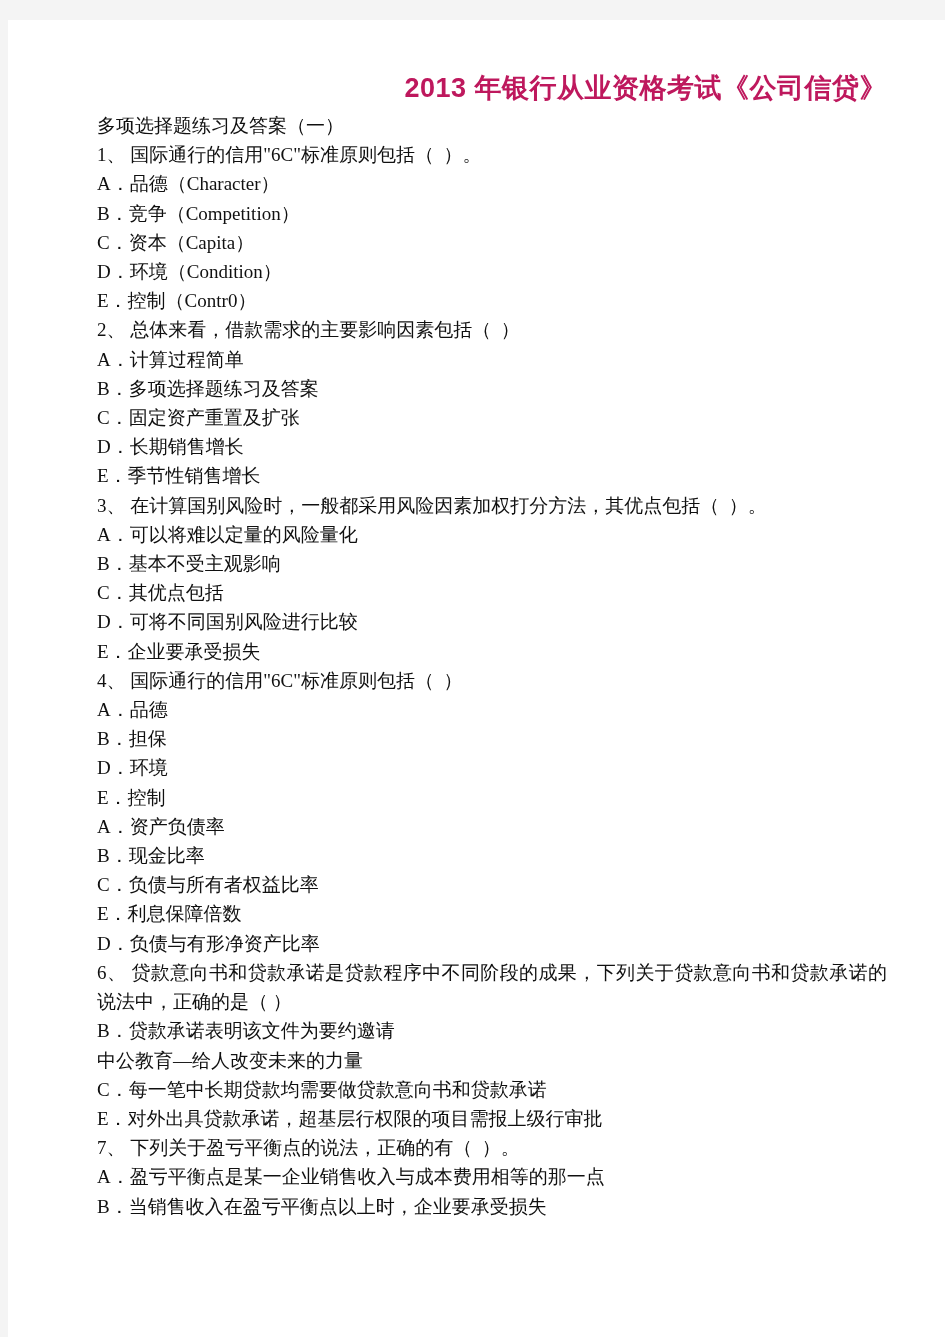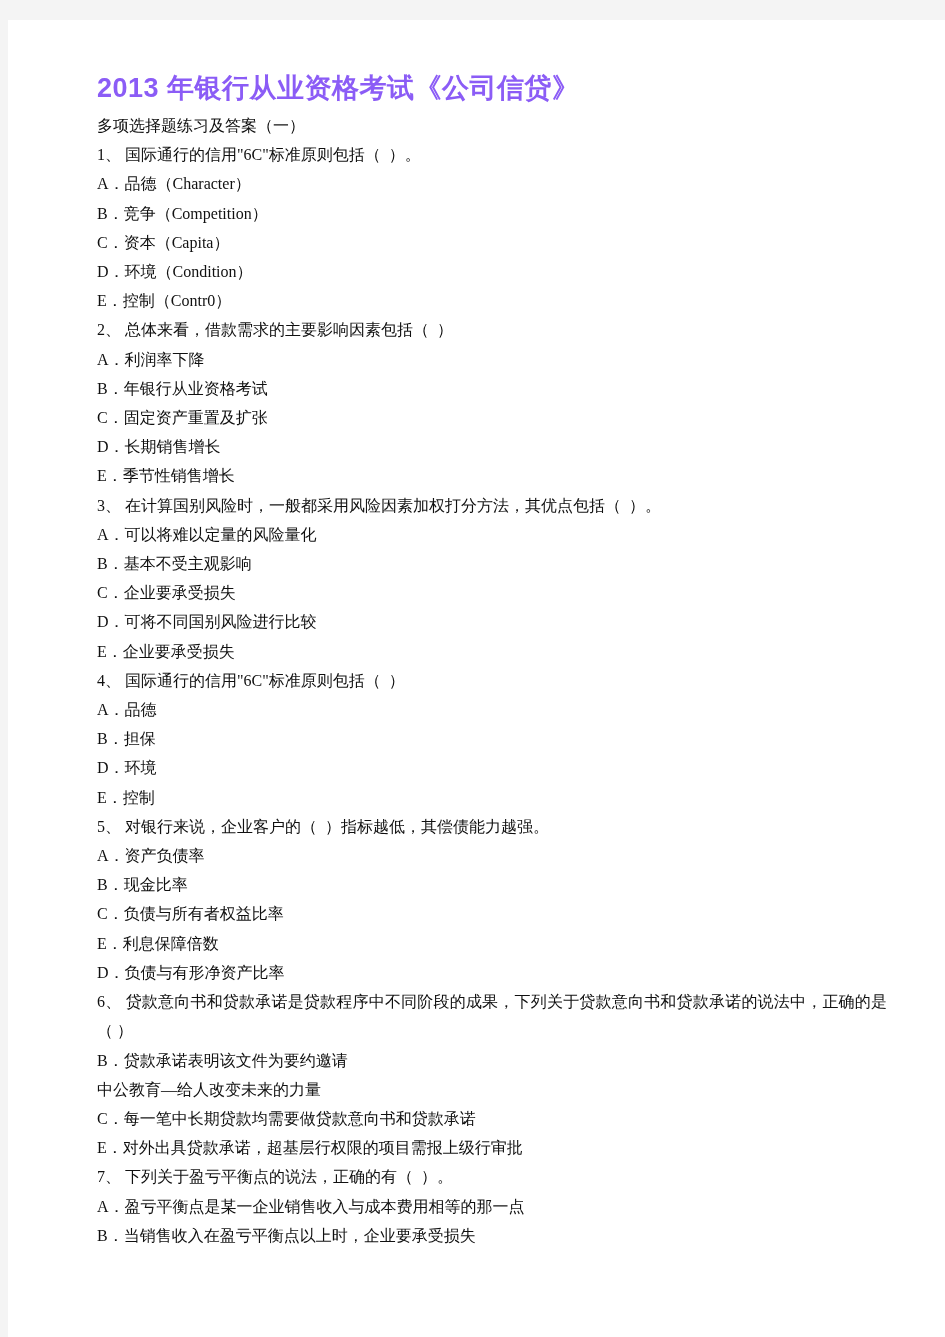--- a/index.html
+++ b/index.html
@@ -33,8 +33,8 @@
     font-family: "Liberation Sans", "DejaVu Sans", sans-serif;
     font-size: 27px;
     font-weight: bold;
-    color: #8b5cf6;
-    text-align: left;
+    color: #be185d;
+    text-align: right;
     line-height: 42px;
     margin: 0 0 2px 0;
     letter-spacing: 0.5px;

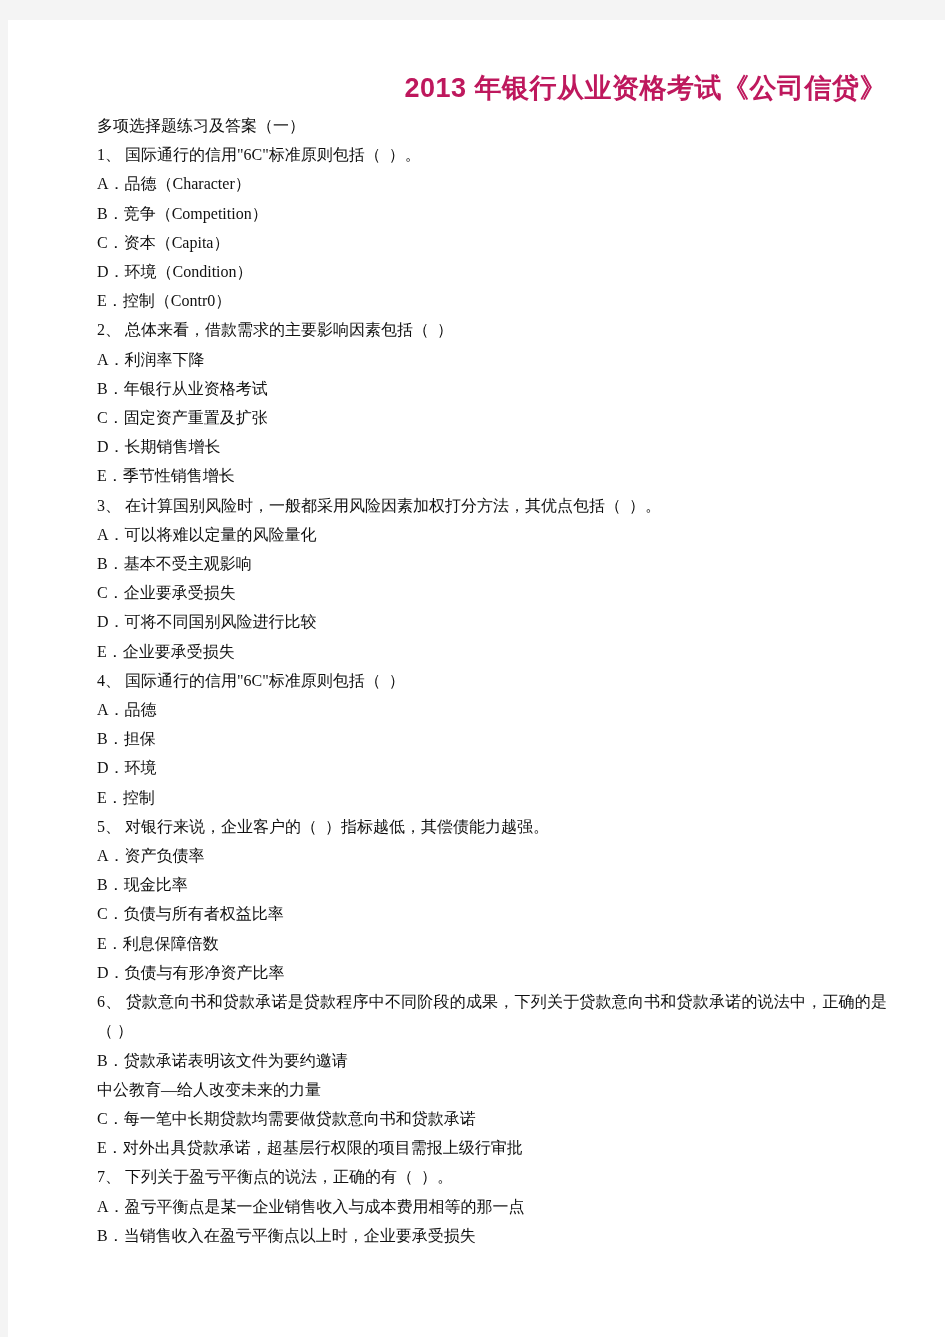--- a/index.html
+++ b/index.html
@@ -42,7 +42,7 @@
   }
   .body-line {
     font-family: "Liberation Serif", "DejaVu Serif", serif;
-    font-size: 16px;
+    font-size: 19px;
     line-height: 29.2px;
     color: #101010;
     margin: 0;

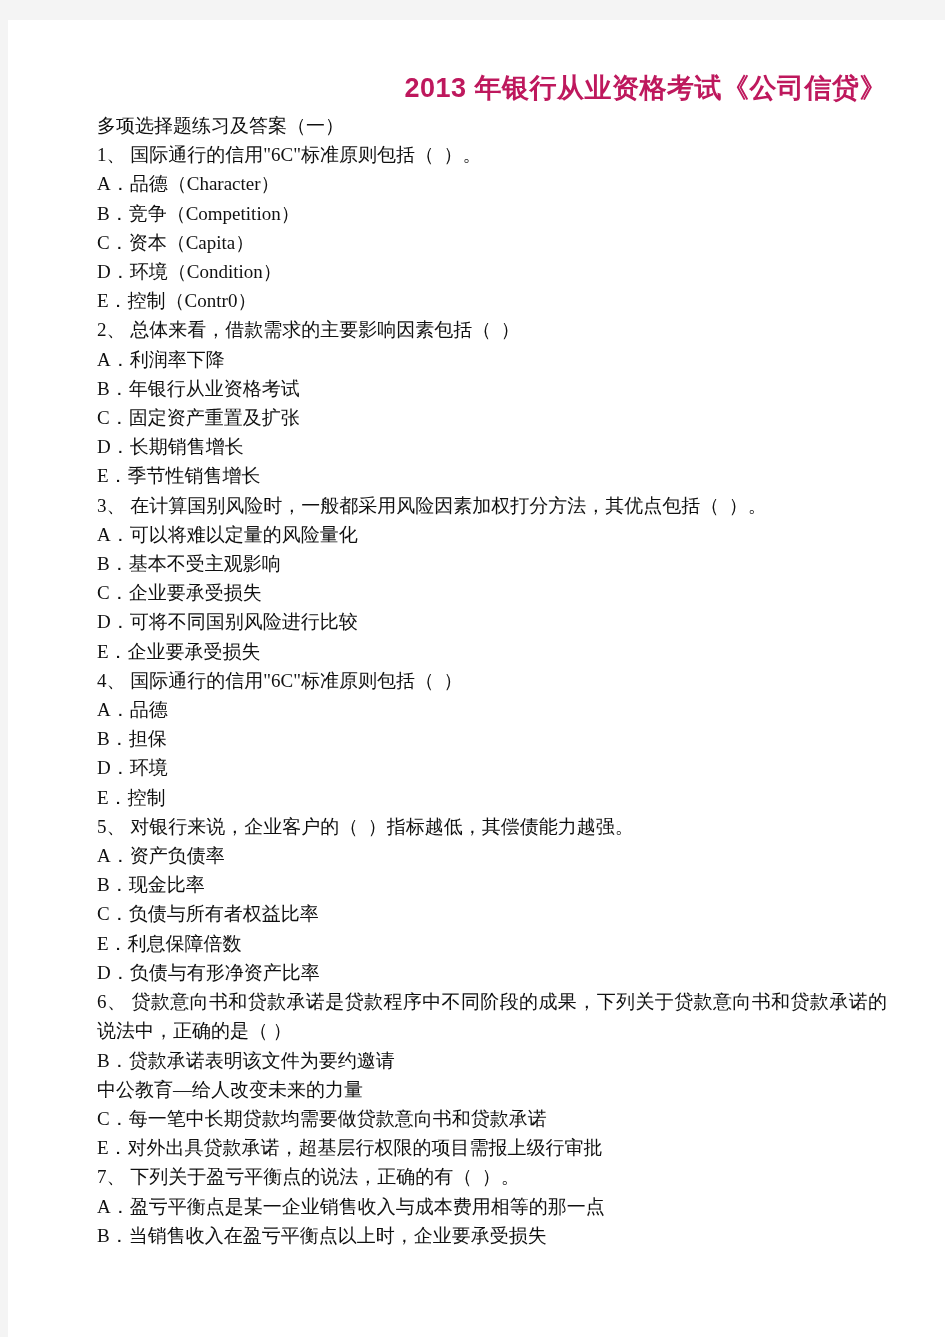--- a/index.html
+++ b/index.html
@@ -76,7 +76,7 @@
     <p class="body-line">E．控制（Contr0）</p>
 
     <p class="body-line q-line"><span>2、</span><span> 总体来看，借款需求的主要影响因素包括（  ）</span></p>
-    <p class="body-line">A．利润率下降</p>
+    <p class="body-line">A．计算过程简单</p>
     <p class="body-line">B．年银行从业资格考试</p>
     <p class="body-line">C．固定资产重置及扩张</p>
     <p class="body-line">D．长期销售增长</p>

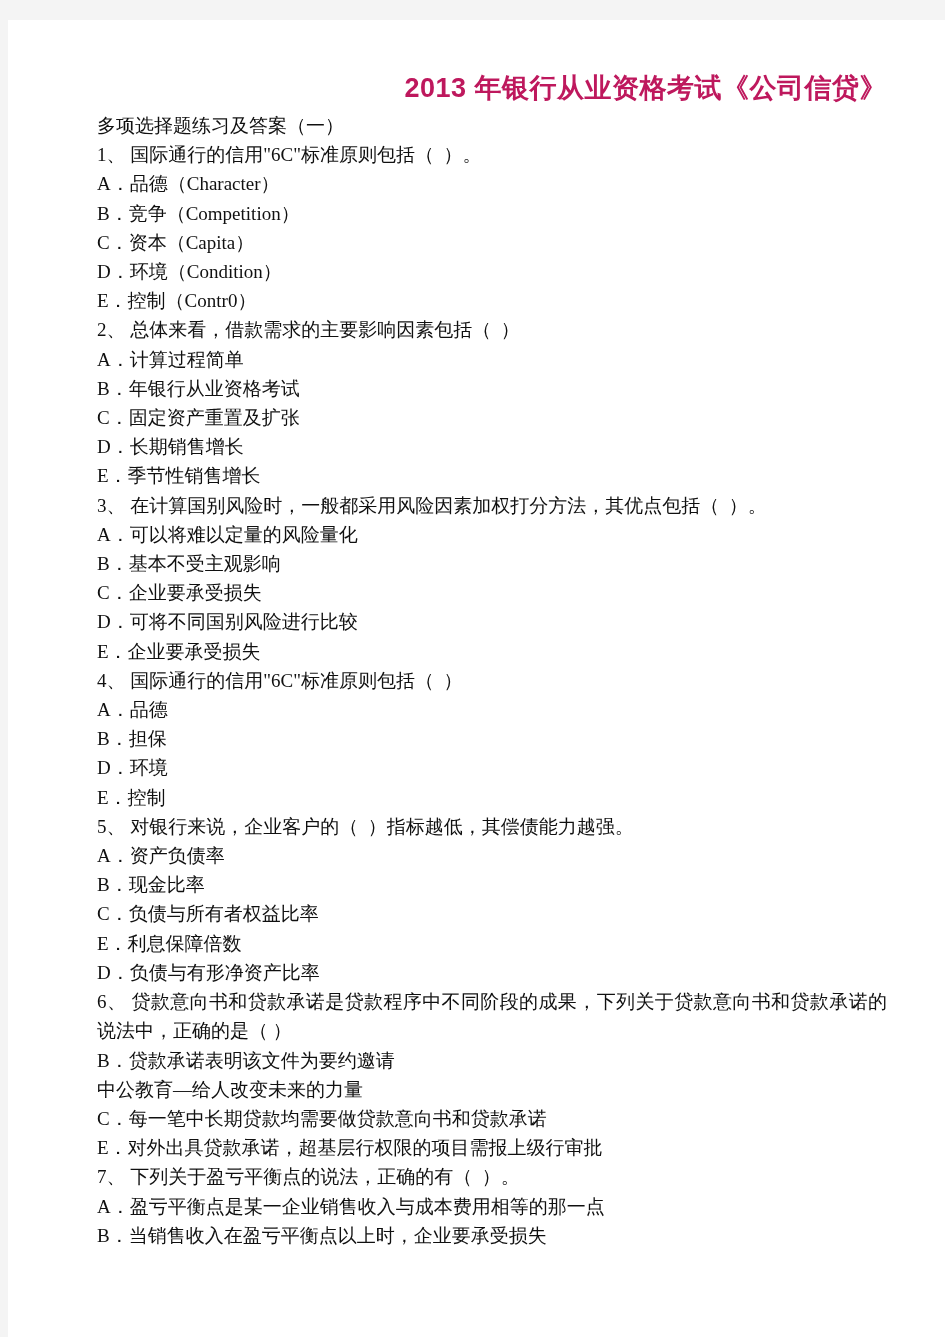--- a/index.html
+++ b/index.html
@@ -77,7 +77,7 @@
 
     <p class="body-line q-line"><span>2、</span><span> 总体来看，借款需求的主要影响因素包括（  ）</span></p>
     <p class="body-line">A．计算过程简单</p>
-    <p class="body-line">B．年银行从业资格考试</p>
+    <p class="body-line">B．多项选择题练习及答案</p>
     <p class="body-line">C．固定资产重置及扩张</p>
     <p class="body-line">D．长期销售增长</p>
     <p class="body-line">E．季节性销售增长</p>

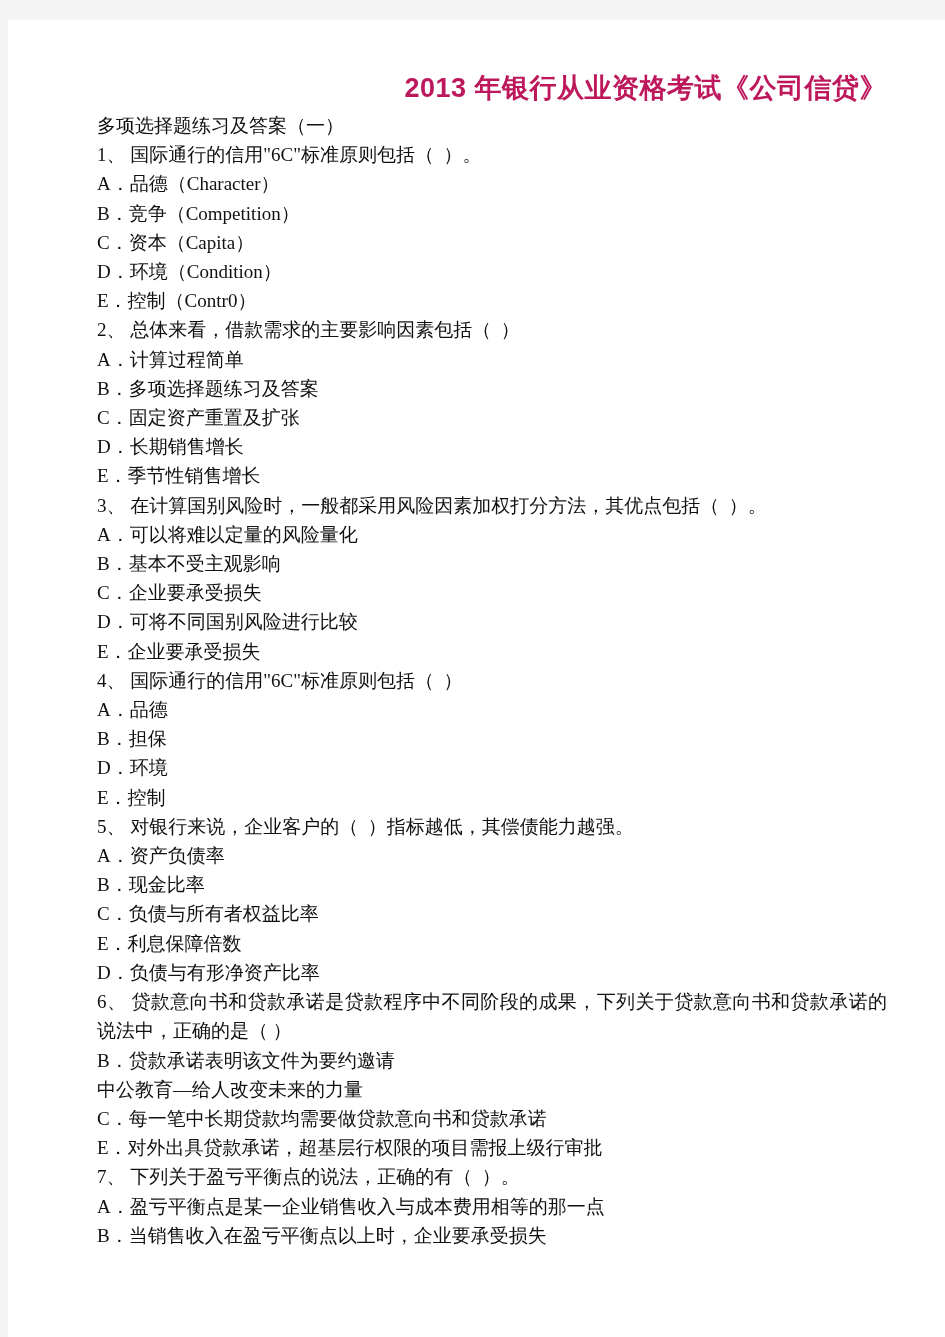--- a/index.html
+++ b/index.html
@@ -85,7 +85,7 @@
     <p class="body-line q-line"><span>3、</span><span> 在计算国别风险时，一般都采用风险因素加权打分方法，其优点包括（  ）。</span></p>
     <p class="body-line">A．可以将难以定量的风险量化</p>
     <p class="body-line">B．基本不受主观影响</p>
-    <p class="body-line">C．企业要承受损失</p>
+    <p class="body-line">C．其优点包括</p>
     <p class="body-line">D．可将不同国别风险进行比较</p>
     <p class="body-line">E．企业要承受损失</p>
 

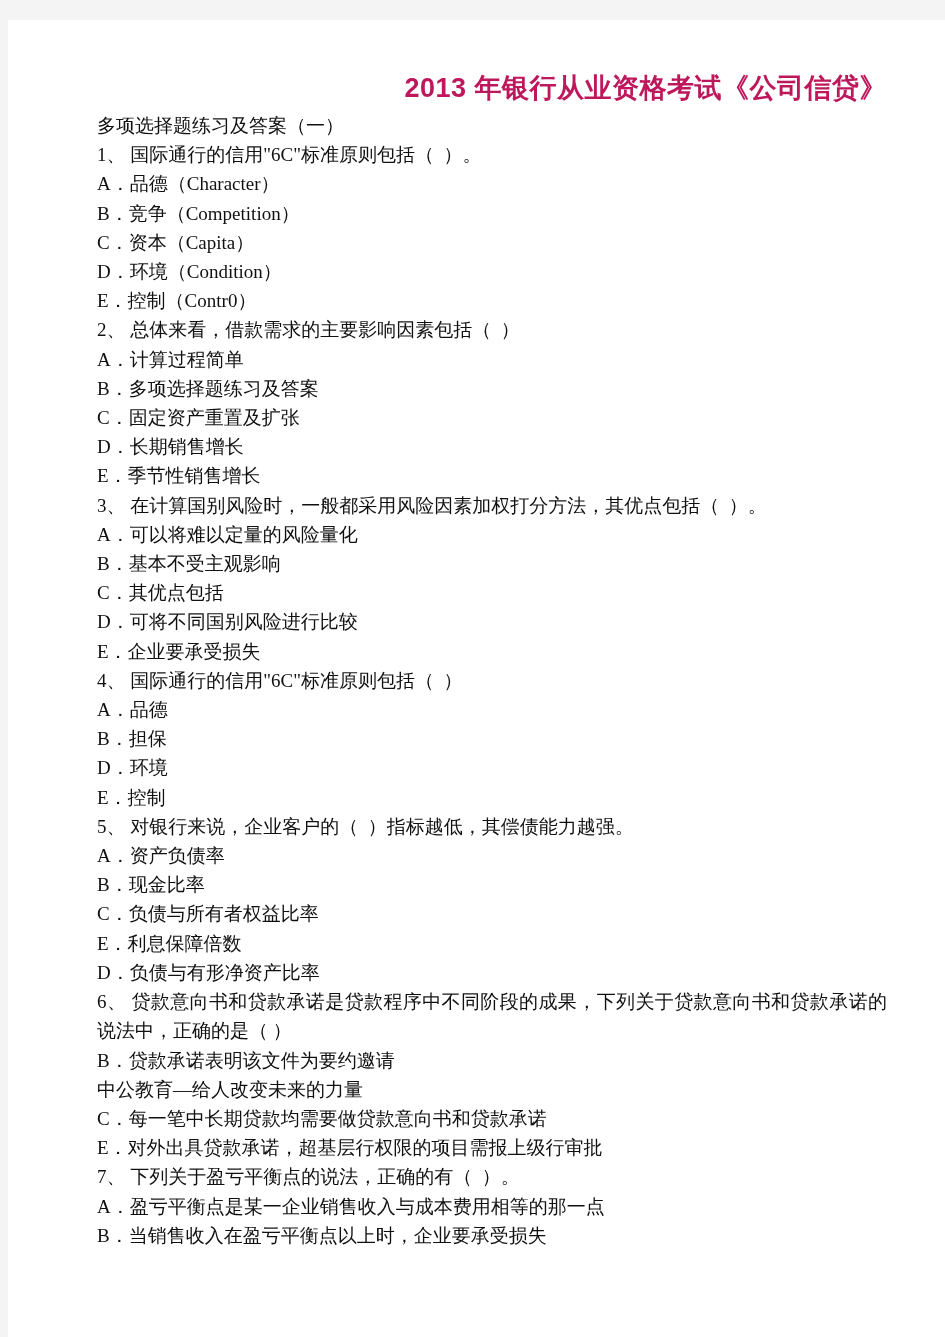--- a/index.html
+++ b/index.html
@@ -95,7 +95,6 @@
     <p class="body-line">D．环境</p>
     <p class="body-line">E．控制</p>
 
-    <p class="body-line q-line"><span>5、</span><span> 对银行来说，企业客户的（  ）指标越低，其偿债能力越强。</span></p>
     <p class="body-line">A．资产负债率</p>
     <p class="body-line">B．现金比率</p>
     <p class="body-line">C．负债与所有者权益比率</p>

